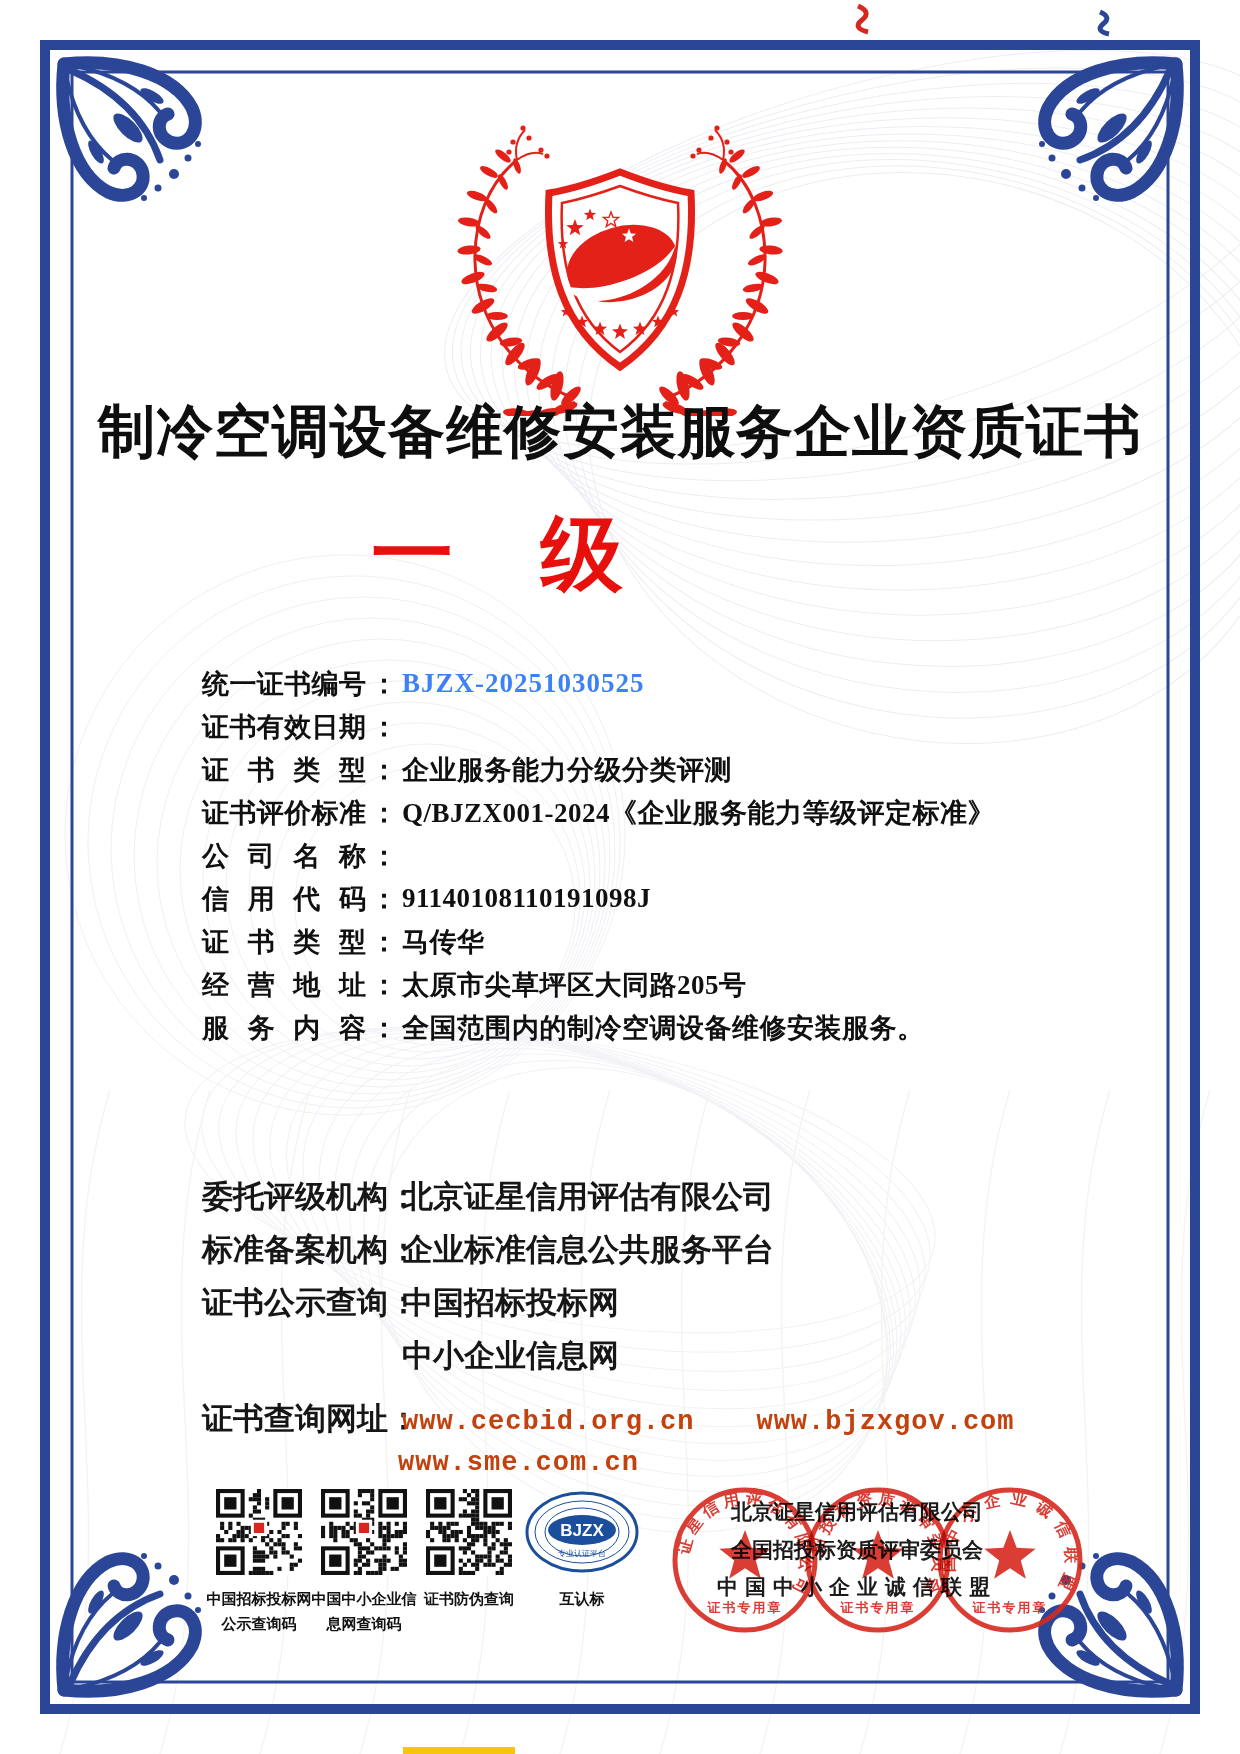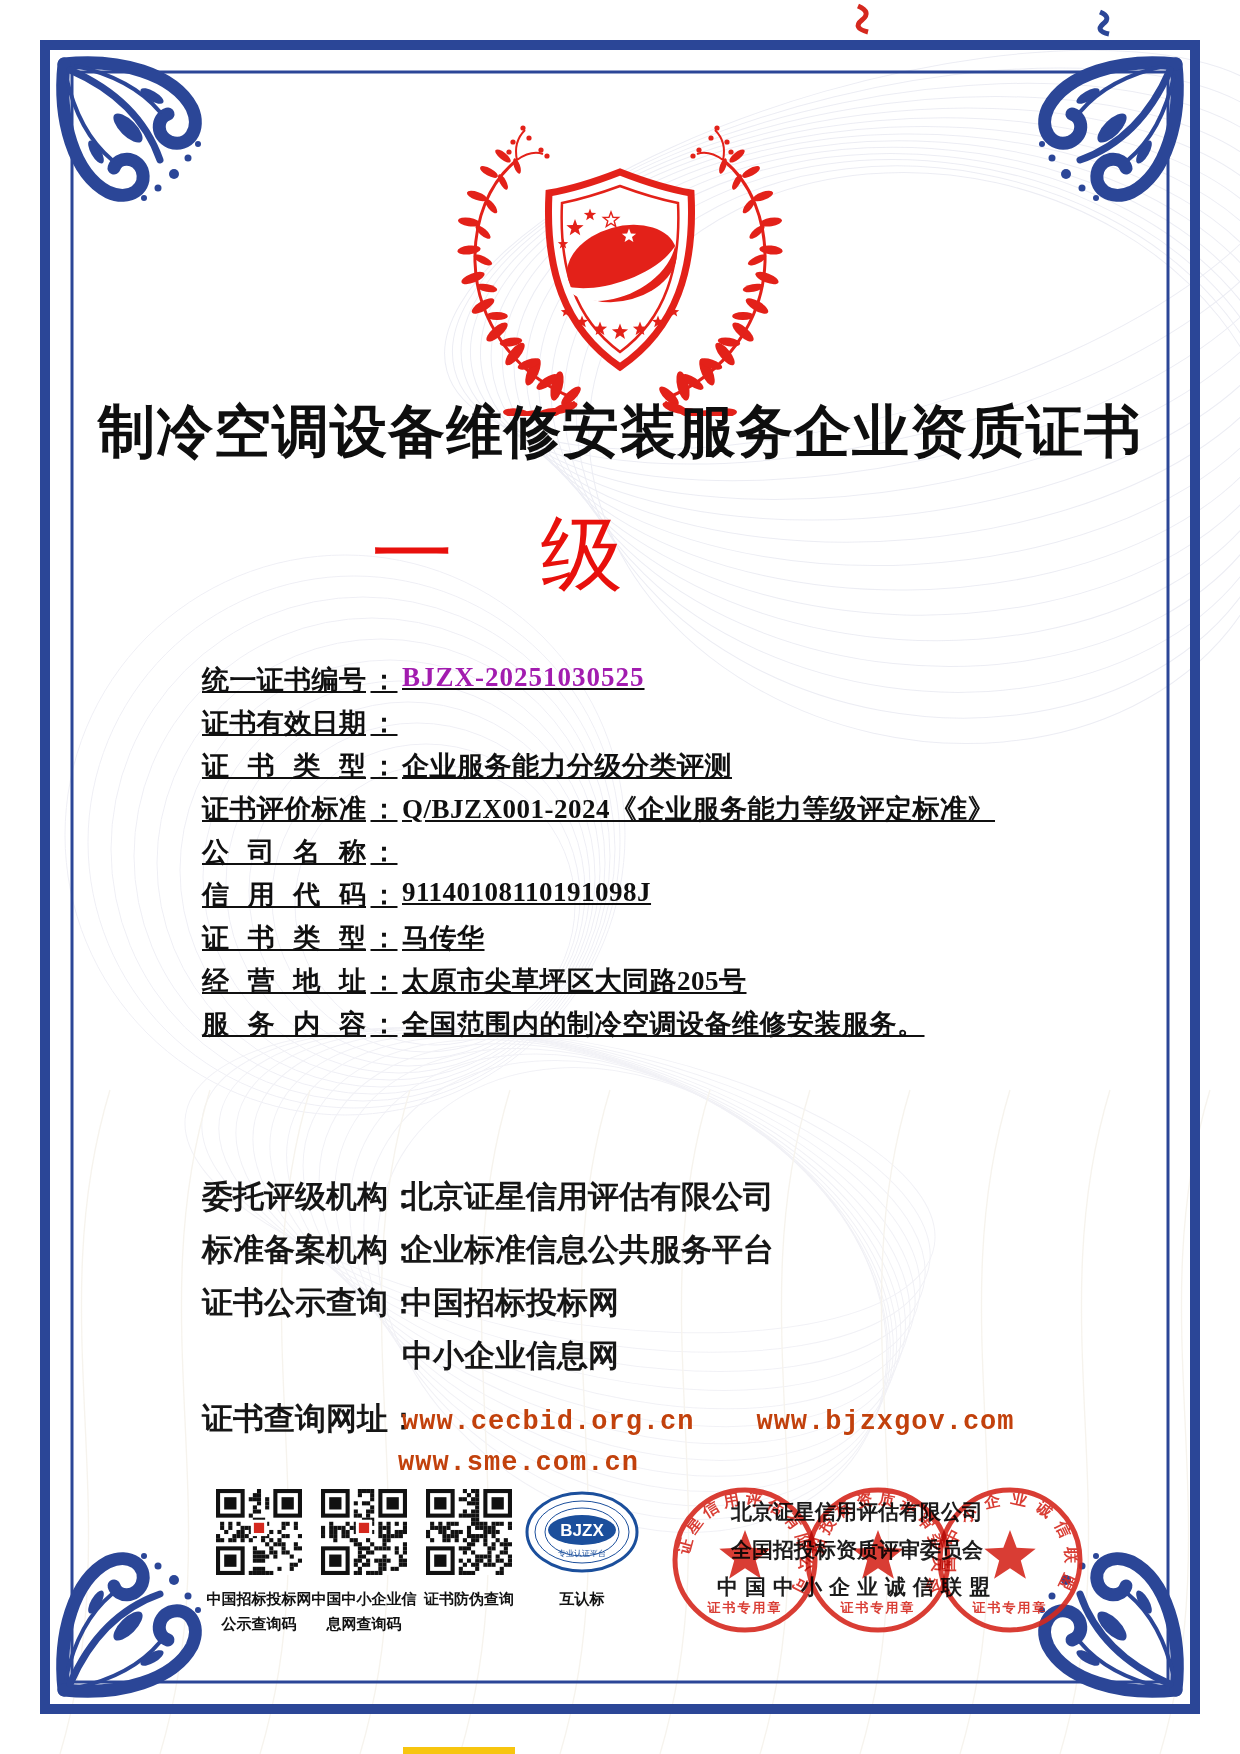--- a/index.html
+++ b/index.html
@@ -20,7 +20,7 @@
     font-family:"Liberation Serif","DejaVu Serif",serif;font-weight:900;
     font-size:57px;letter-spacing:1px;color:#0e0e0e;white-space:nowrap;}
   .cert-grade{left:0;top:500px;width:1000px;text-align:center;
-    font-family:"Liberation Serif","DejaVu Serif",serif;font-weight:400;
+    font-family:"Liberation Serif","DejaVu Serif",serif;font-weight:700;
     font-size:82px;color:#e8100c;letter-spacing:6px;word-spacing:55px;white-space:nowrap;}
 
   

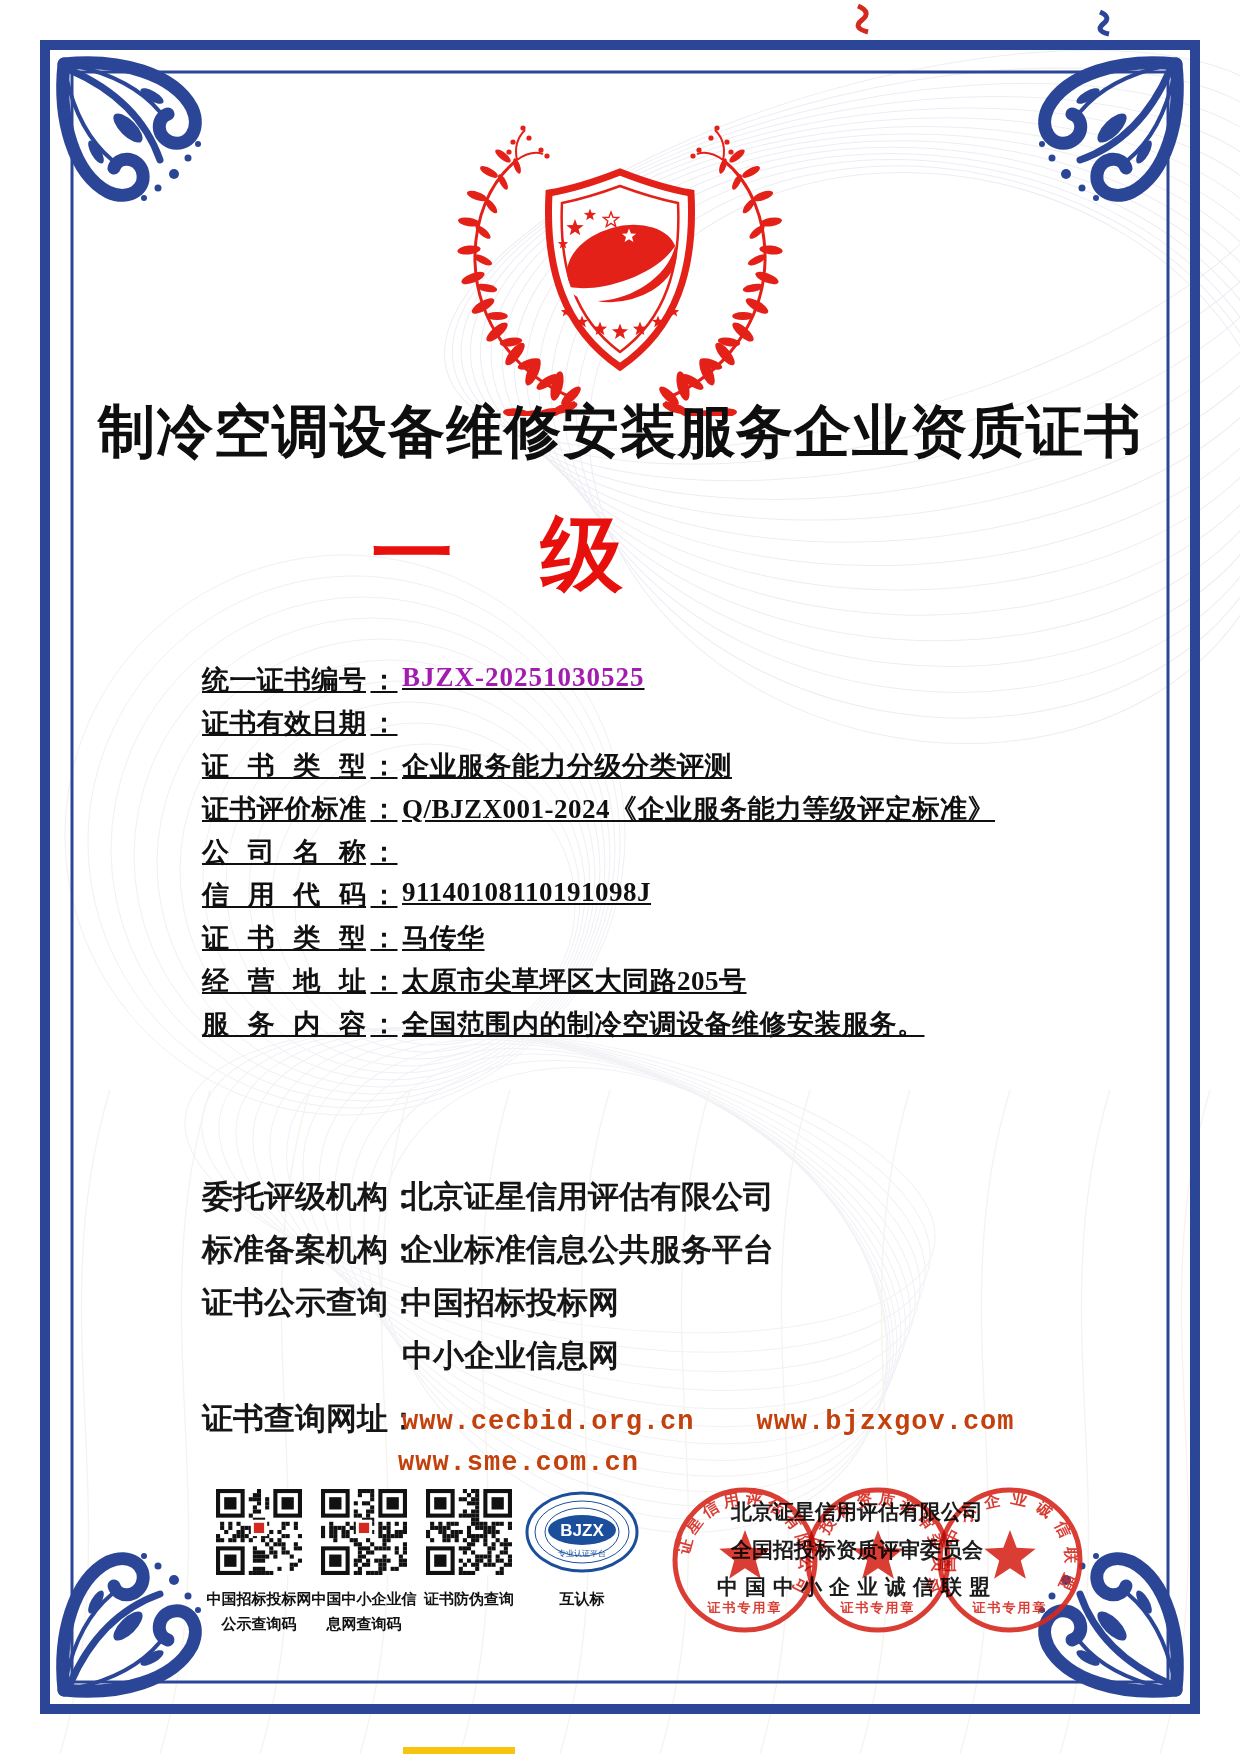--- a/index.html
+++ b/index.html
@@ -25,9 +25,9 @@
 
   
   .details{left:202px;top:662px;width:860px;}
-  .drow{display:flex;align-items:flex-start;height:43px;
+  .drow{display:flex;align-items:center;height:43px;
     font-family:"Liberation Serif","DejaVu Serif",serif;font-weight:700;
-    font-size:27px;color:#101010;text-decoration:underline;}
+    font-size:27px;color:#101010;}
   .dlabel{display:inline-block;width:164px;text-align:justify;text-align-last:justify;}
   .dcolon{display:inline-block;width:36px;text-align:center;font-weight:700;}
   .dvalue{white-space:nowrap;letter-spacing:.5px;}

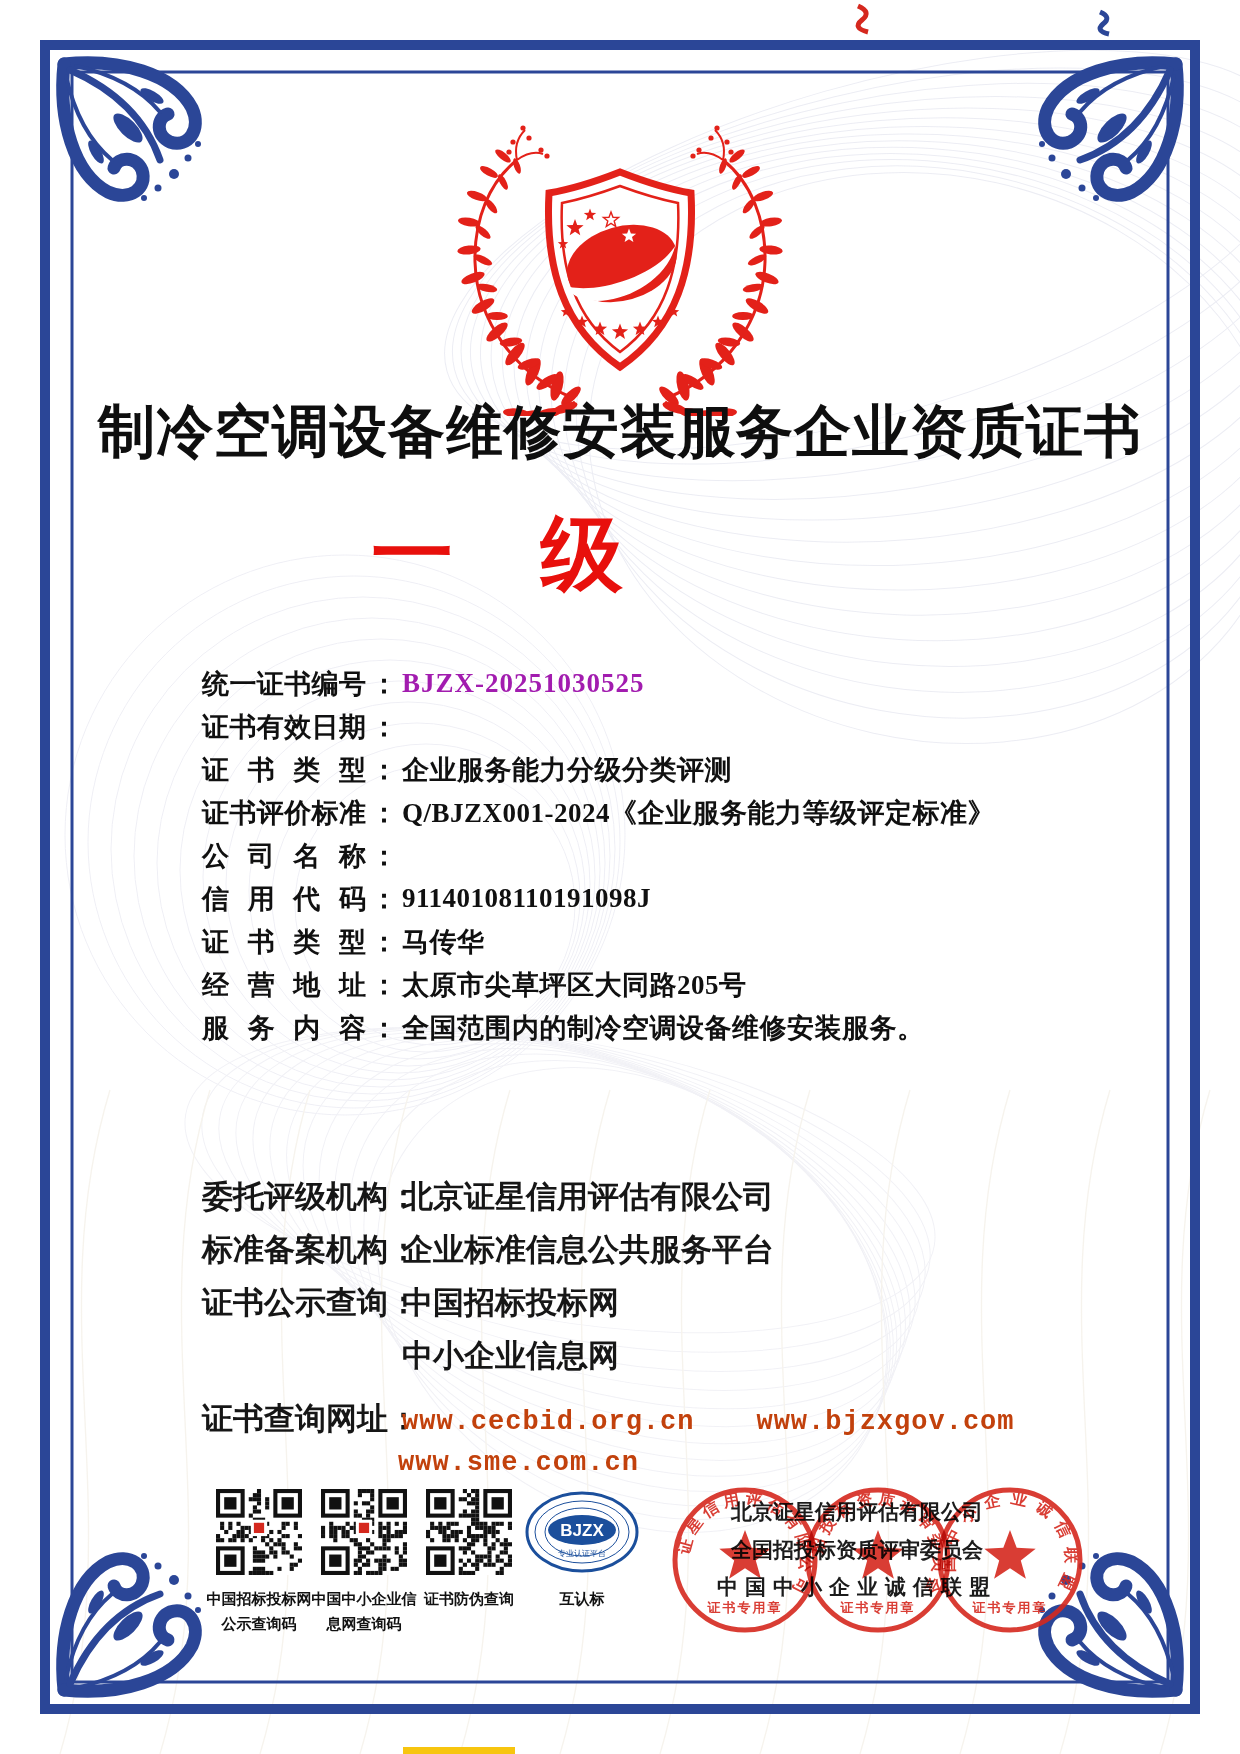--- a/index.html
+++ b/index.html
@@ -31,7 +31,7 @@
   .dlabel{display:inline-block;width:164px;text-align:justify;text-align-last:justify;}
   .dcolon{display:inline-block;width:36px;text-align:center;font-weight:700;}
   .dvalue{white-space:nowrap;letter-spacing:.5px;}
-  .dvalue.red{color:#a21caf;letter-spacing:1px;}
+  .dvalue.red{color:#3b82f6;letter-spacing:1px;}
 
   
   .agencies{left:202px;top:1176px;width:900px;}

